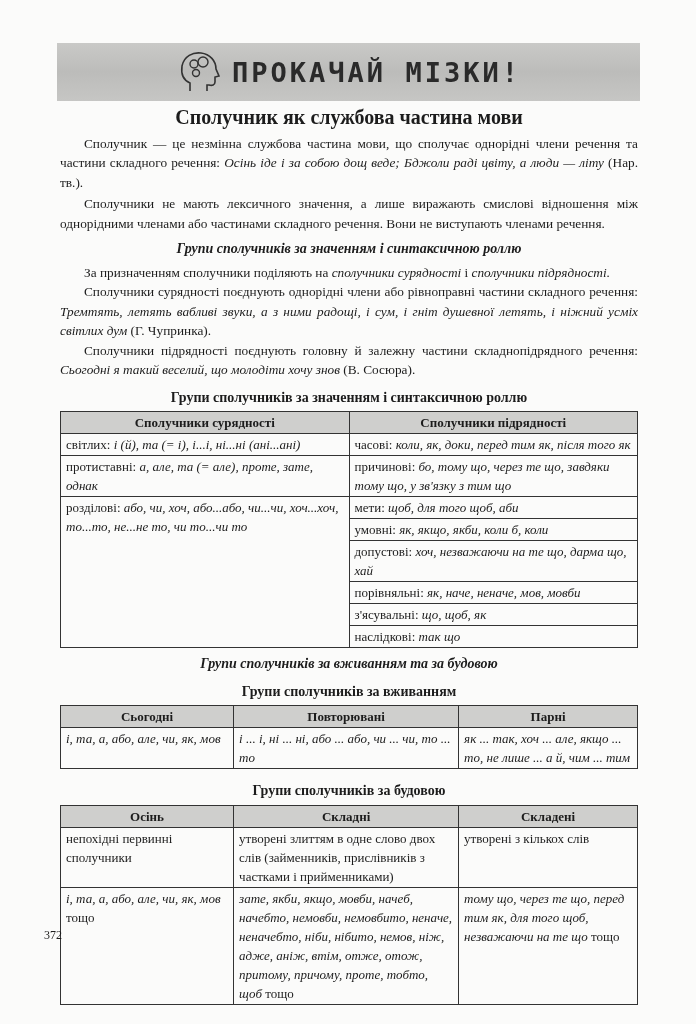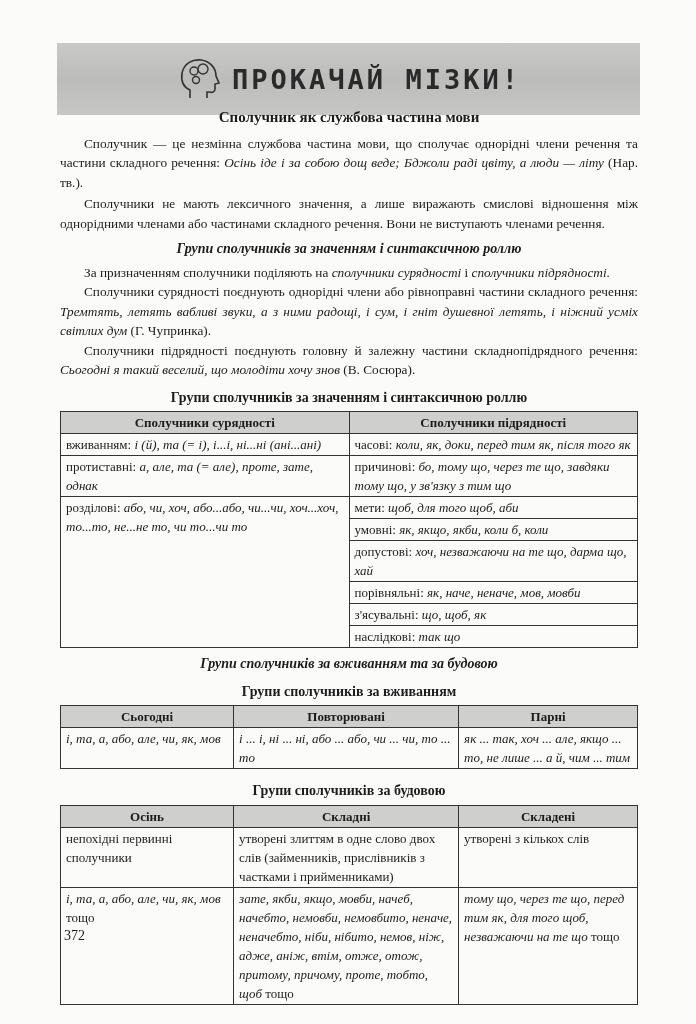--- a/index.html
+++ b/index.html
@@ -8,7 +8,7 @@
     font-family: "Liberation Serif", "DejaVu Serif", serif; color: #1c1c1c;
   }
   .banner {
-    position: absolute; left: 57px; top: 43px; width: 583px; height: 72px;
+    position: absolute; left: 57px; top: 43px; width: 583px; height: 58px;
     background: linear-gradient(180deg, #c9c9c7 0%, #bcbcba 50%, #c6c6c4 100%);
     display: flex; align-items: center; justify-content: center;
   }

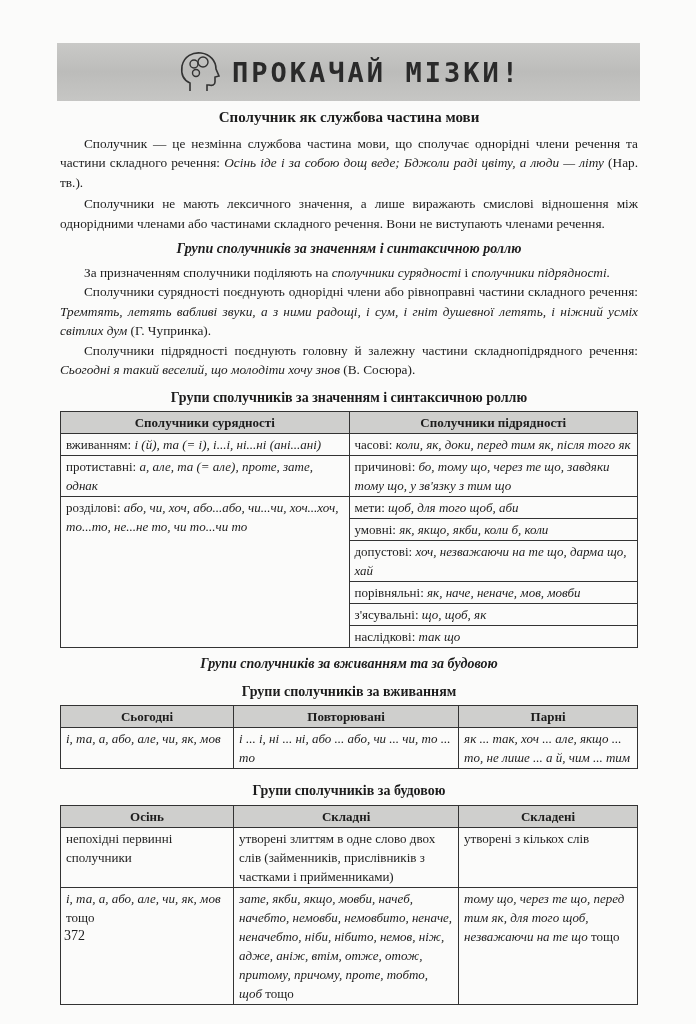--- a/index.html
+++ b/index.html
@@ -18,7 +18,7 @@
     font-size: 27px; letter-spacing: 3px; color: #2a2a2a;
   }
   .content { position: absolute; left: 60px; top: 104px; width: 578px; font-size: 13.3px; line-height: 19.5px; }
-  h2 { font-size: 15px; font-weight: bold; text-align: center; margin: 4px 0 6px; }
+  h2 { font-size: 20px; font-weight: bold; text-align: center; margin: 4px 0 6px; }
   h3.it { font-size: 14px; font-style: italic; font-weight: bold; text-align: center; margin: 6px 0 4px; }
   h3.tt { font-size: 14px; font-weight: bold; text-align: center; margin: 8px 0 4px; }
   p { margin: 0; text-align: justify; text-indent: 24px; }

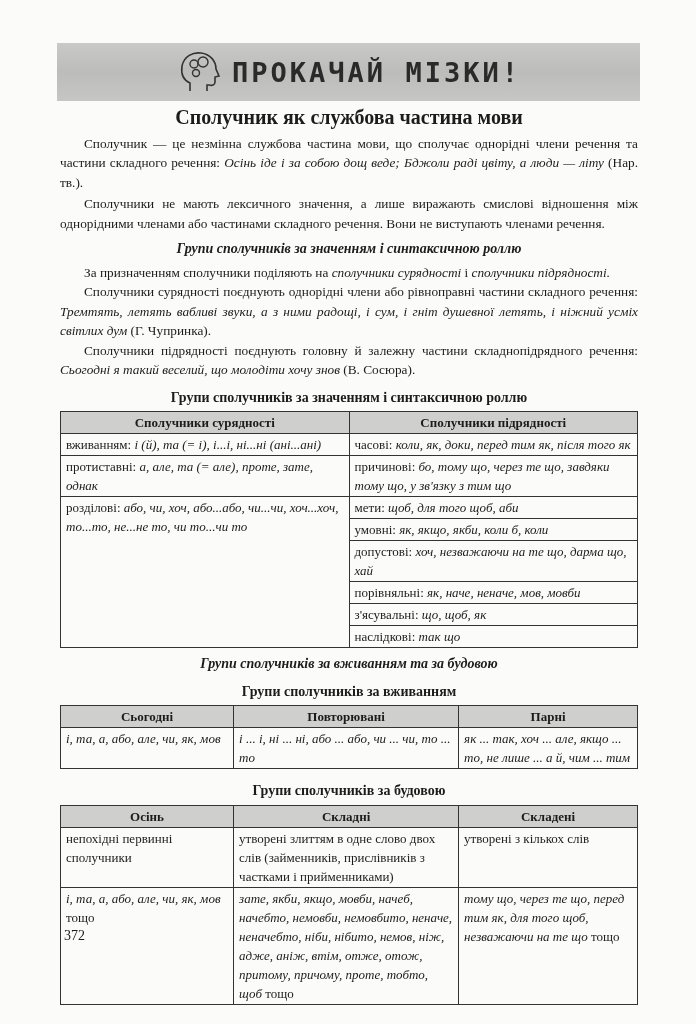--- a/index.html
+++ b/index.html
@@ -64,7 +64,7 @@
       <th>Сполучники підрядності</th>
     </tr>
     <tr>
-      <td class="l"><b>вживанням</b>: <i>і (й), та (= і), і...і, ні...ні (ані...ані)</i></td>
+      <td class="l"><b>світлих</b>: <i>і (й), та (= і), і...і, ні...ні (ані...ані)</i></td>
       <td><b>часові</b>: <i>коли, як, доки, перед тим як, після того як</i></td>
     </tr>
     <tr>

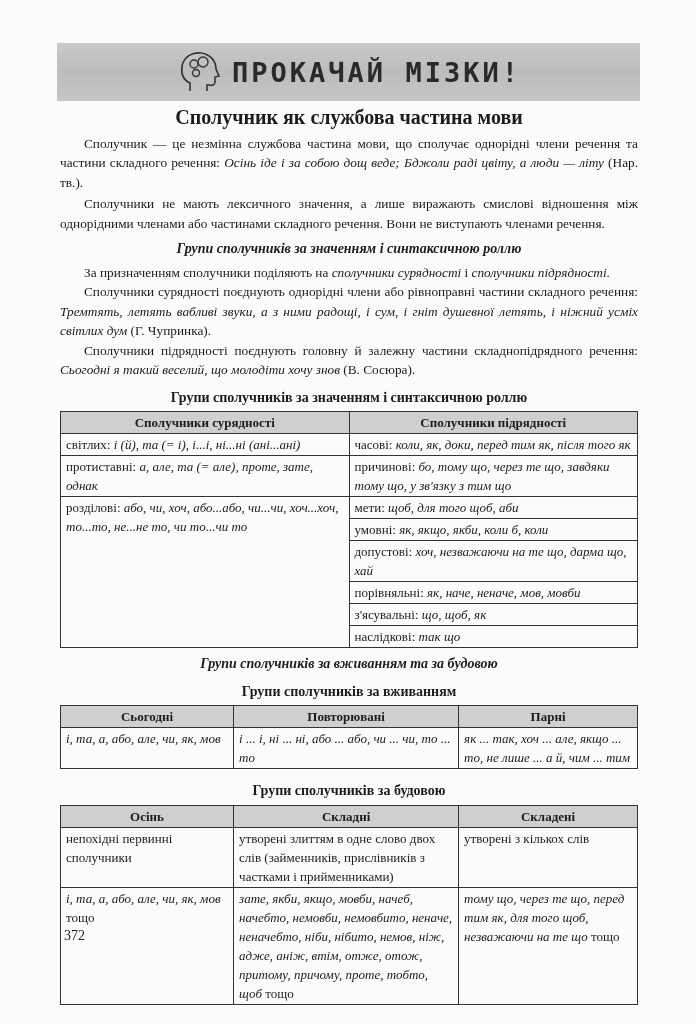--- a/index.html
+++ b/index.html
@@ -30,7 +30,7 @@
   th { background: #cfcfcd; font-weight: bold; text-align: center; }
   .t1 td.l { width: 50%; }
   .t2 th, .t2 td { }
-  .pagenum { position: absolute; left: 64px; top: 928px; font-size: 14px; }
+  .pagenum { position: absolute; left: 44px; top: 928px; font-size: 12px; }
 </style>
 </head>
 <body>

